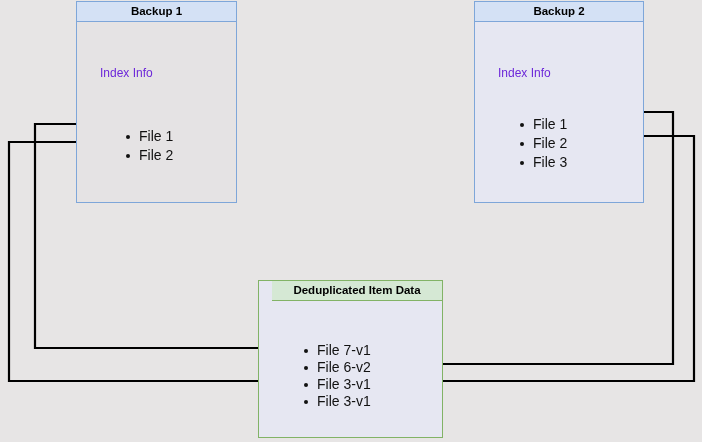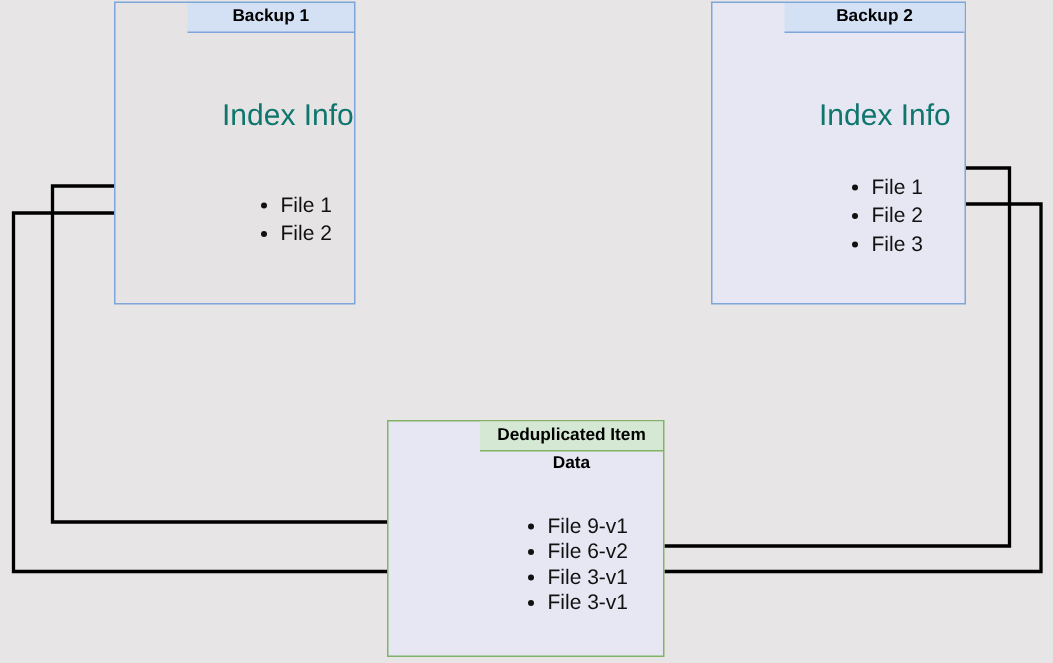--- a/index.html
+++ b/index.html
@@ -32,7 +32,6 @@
     box-sizing: border-box;
     border: 1px solid #7ea6d9;
     background: #e7e5e5;
-    padding-left: 48px;
   }
   .node.blue-a { background: #e5e3e4; }
   .node.blue-b { background: #e6e7f2; }

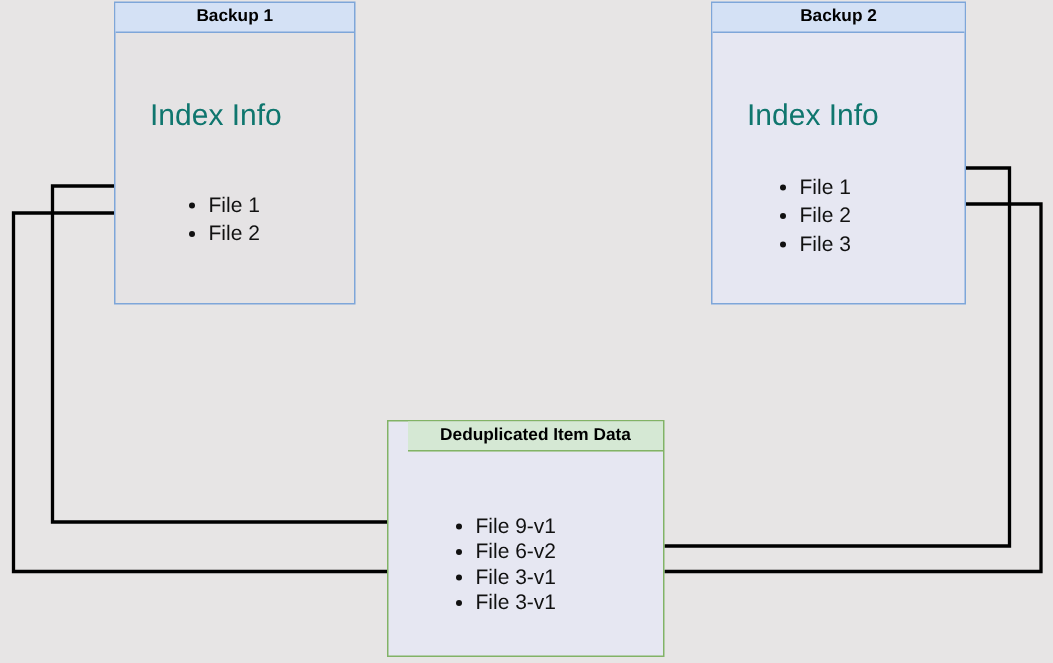--- a/index.html
+++ b/index.html
@@ -61,8 +61,8 @@
 
   .index-label {
     position: absolute;
-    font-size: 20px;
-    color: #0f766e;
+    font-size: 12px;
+    color: #6d28d9;
     white-space: nowrap;
   }
 

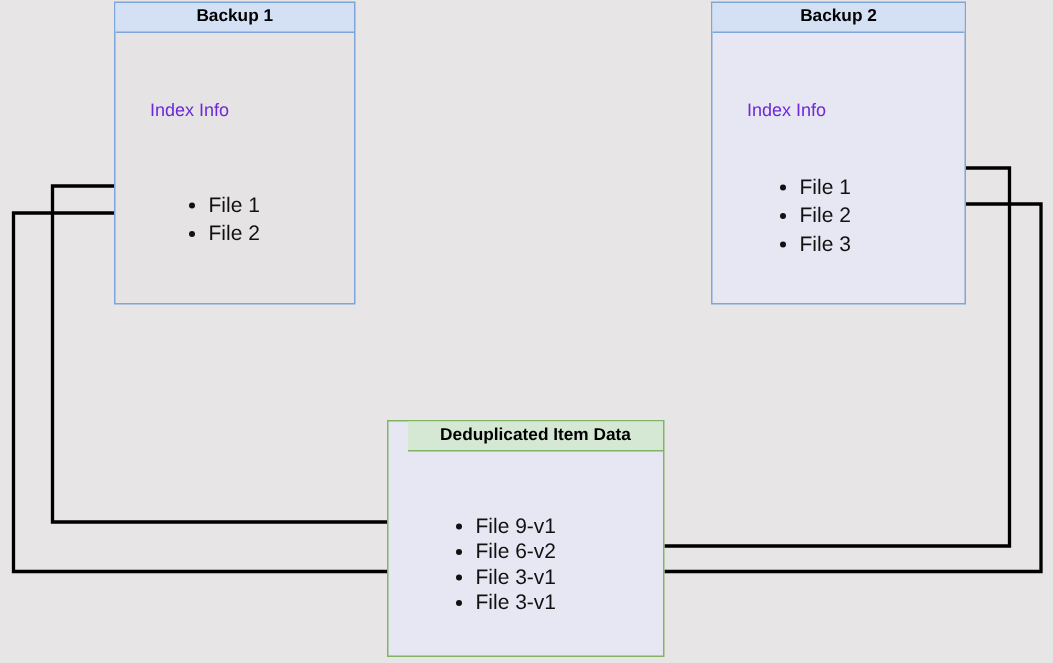--- a/index.html
+++ b/index.html
@@ -141,7 +141,7 @@
     <div class="node-header">Deduplicated Item Data</div>
     <div class="node-body">
       <ul class="file-list dedup-list" style="left:42px; top:41px;">
-        <li>File 9-v1</li>
+        <li>File 7-v1</li>
         <li>File 6-v2</li>
         <li>File 3-v1</li>
         <li>File 3-v1</li>

